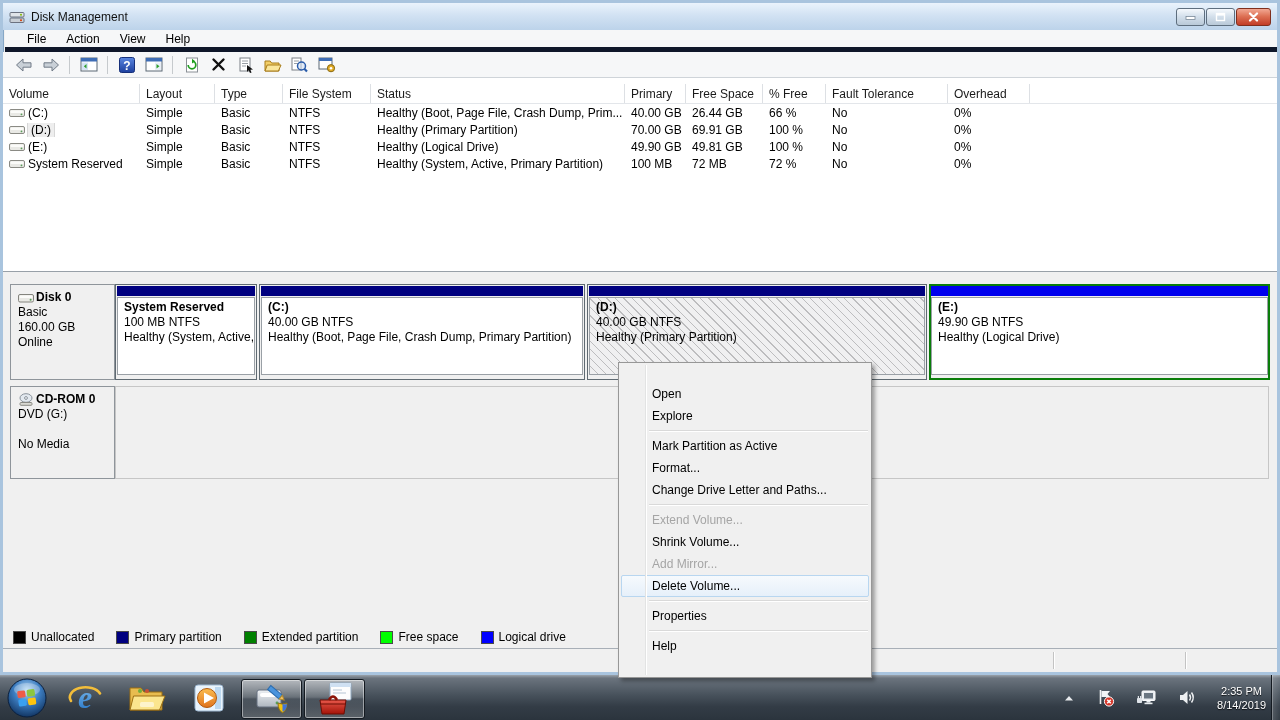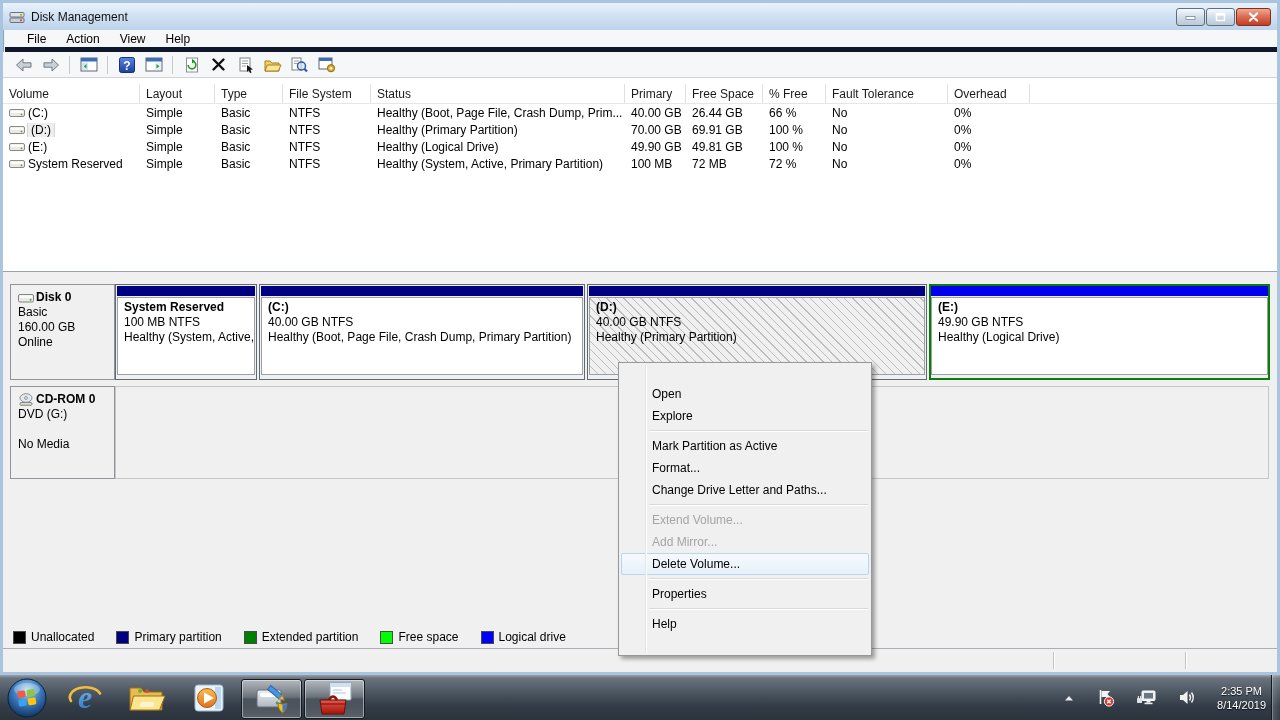--- a/index.html
+++ b/index.html
@@ -430,6 +430,7 @@
         <div class="mitem">Change Drive Letter and Paths...</div>
         <div class="msep"></div>
         <div class="mitem mdis">Extend Volume...</div>
+        <div class="mitem">Shrink Volume...</div>
         <div class="mitem mdis">Add Mirror...</div>
         <div class="mitem mhl">Delete Volume...</div>
         <div class="msep"></div>

